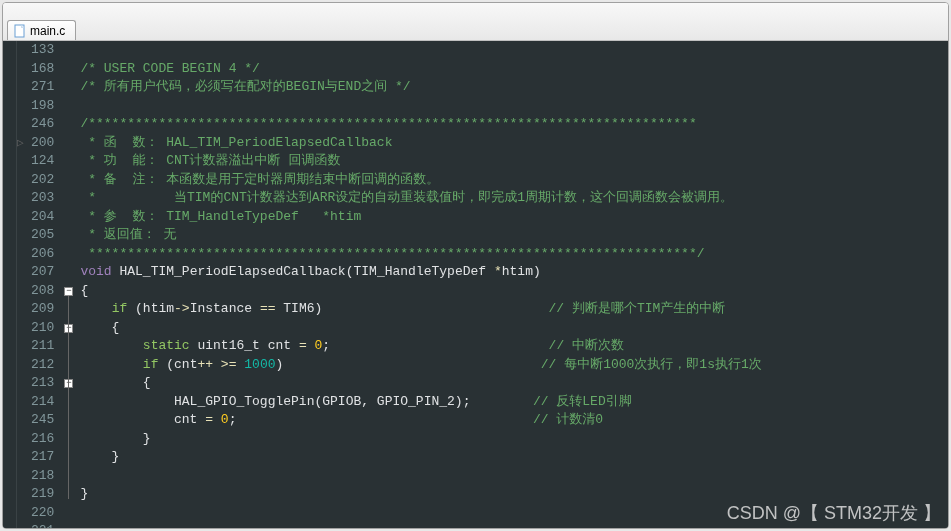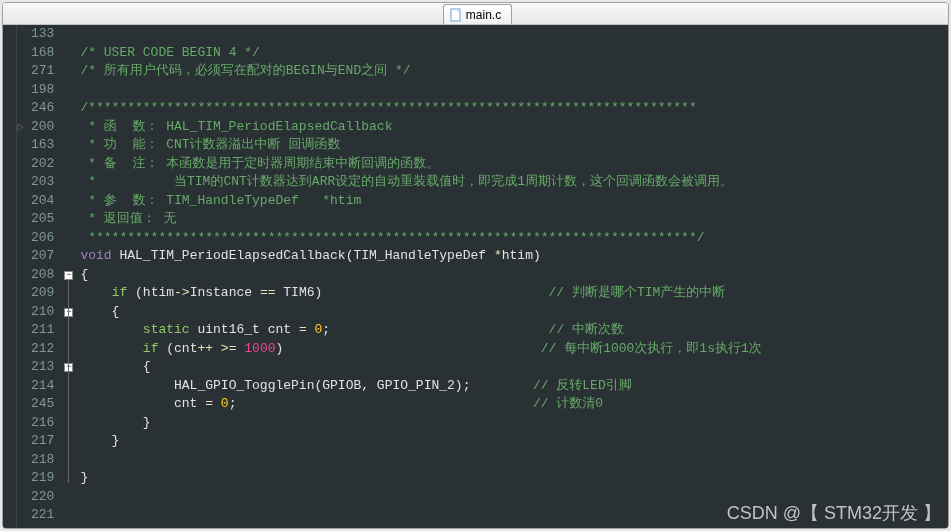--- a/index.html
+++ b/index.html
@@ -22,12 +22,11 @@
 }
 .tab-bar {
   background: linear-gradient(#f8f8f8, #e8e8e8);
-  height: 22px;
+  height: 38px;
   border-bottom: 1px solid #c0c0c0;
   display: flex;
   align-items: flex-end;
   padding-left: 4px;
-  justify-content: center;
 }
 .tab {
   background: linear-gradient(#fff, #f0f0f0);

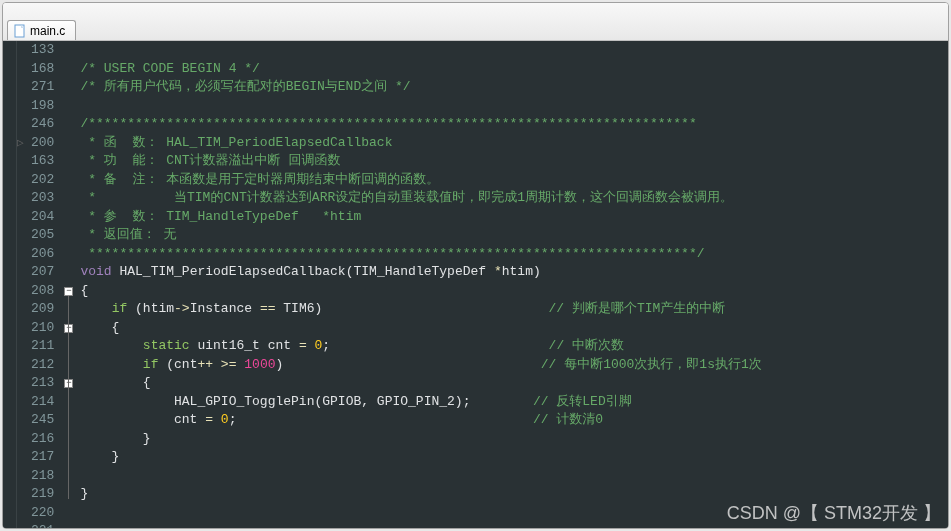--- a/index.html
+++ b/index.html
@@ -152,7 +152,7 @@
         <div class="ln">198</div>
         <div class="ln">246</div>
         <div class="ln">200</div>
-        <div class="ln">163</div>
+        <div class="ln">124</div>
         <div class="ln">202</div>
         <div class="ln">203</div>
         <div class="ln">204</div>

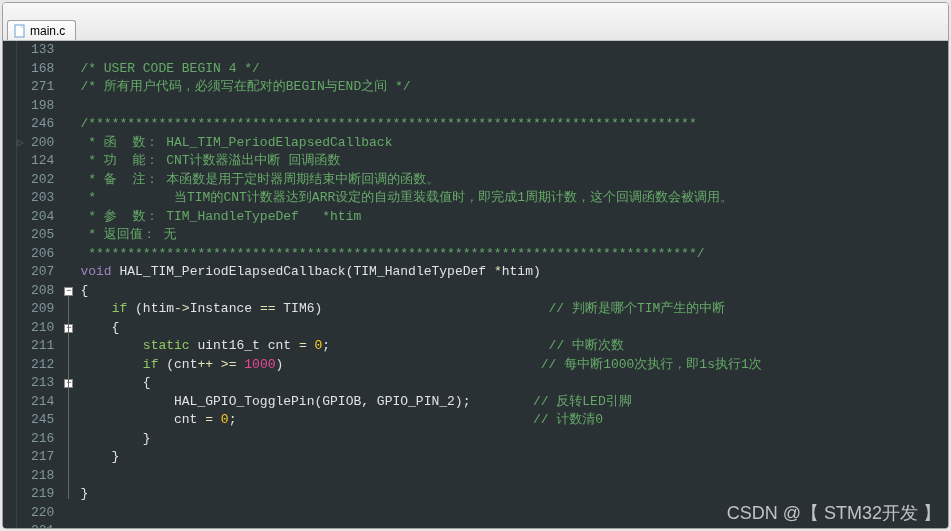--- a/index.html
+++ b/index.html
@@ -105,7 +105,7 @@
 .c-type { color: #a082bd; }
 .c-func { color: #e0e2e4; }
 .c-num { color: #ffcd22; }
-.c-num-pink { color: #ec4899; }
+.c-num-pink { color: #14b8a6; }
 .c-op { color: #e8e2b7; }
 .c-punct { color: #e0e2e4; }
 .c-default { color: #e0e2e4; }

